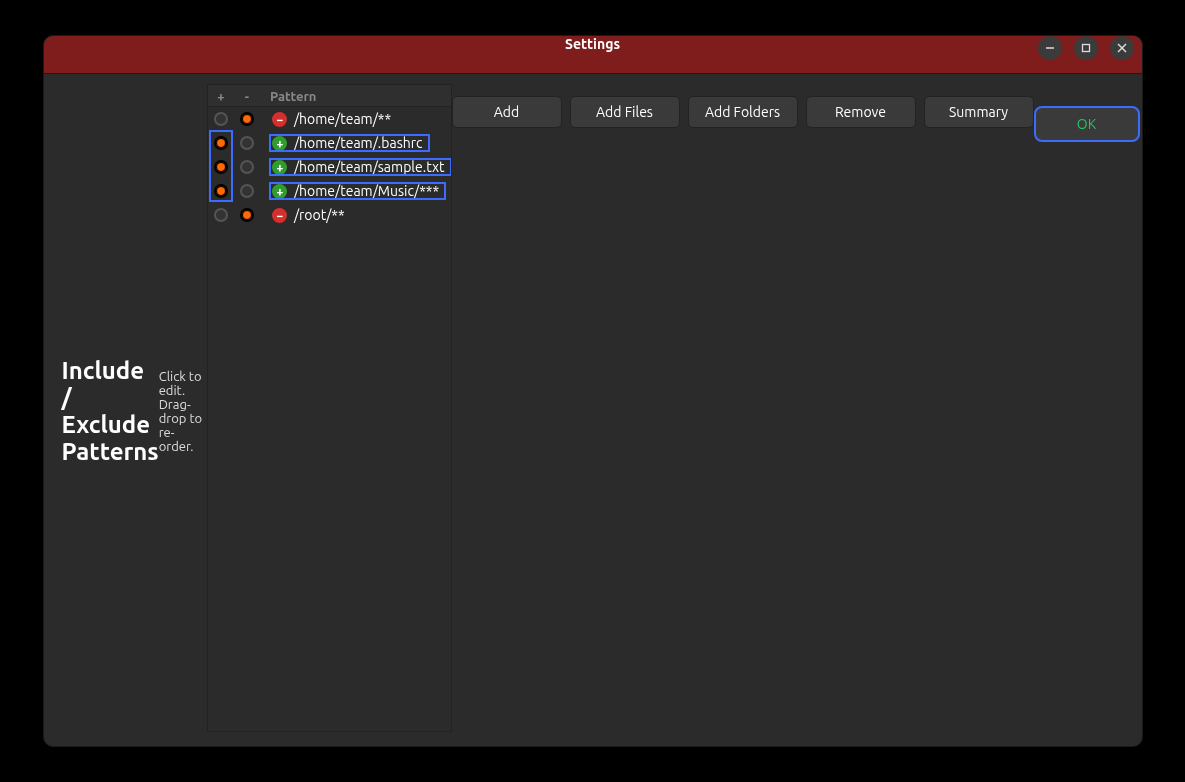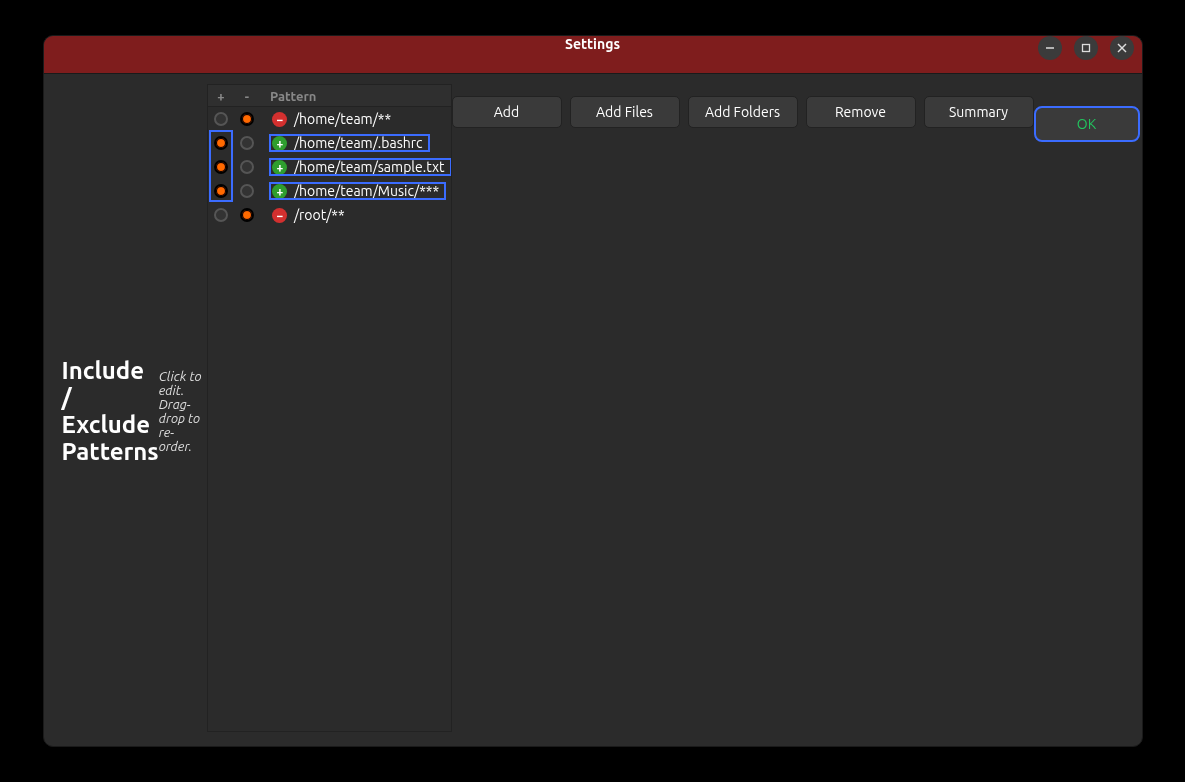--- a/index.html
+++ b/index.html
@@ -108,7 +108,6 @@
     }
     .hint {
       color: #ddd;
-      font-style: italic;
       font-size: 13px;
     }
     .listbox {

